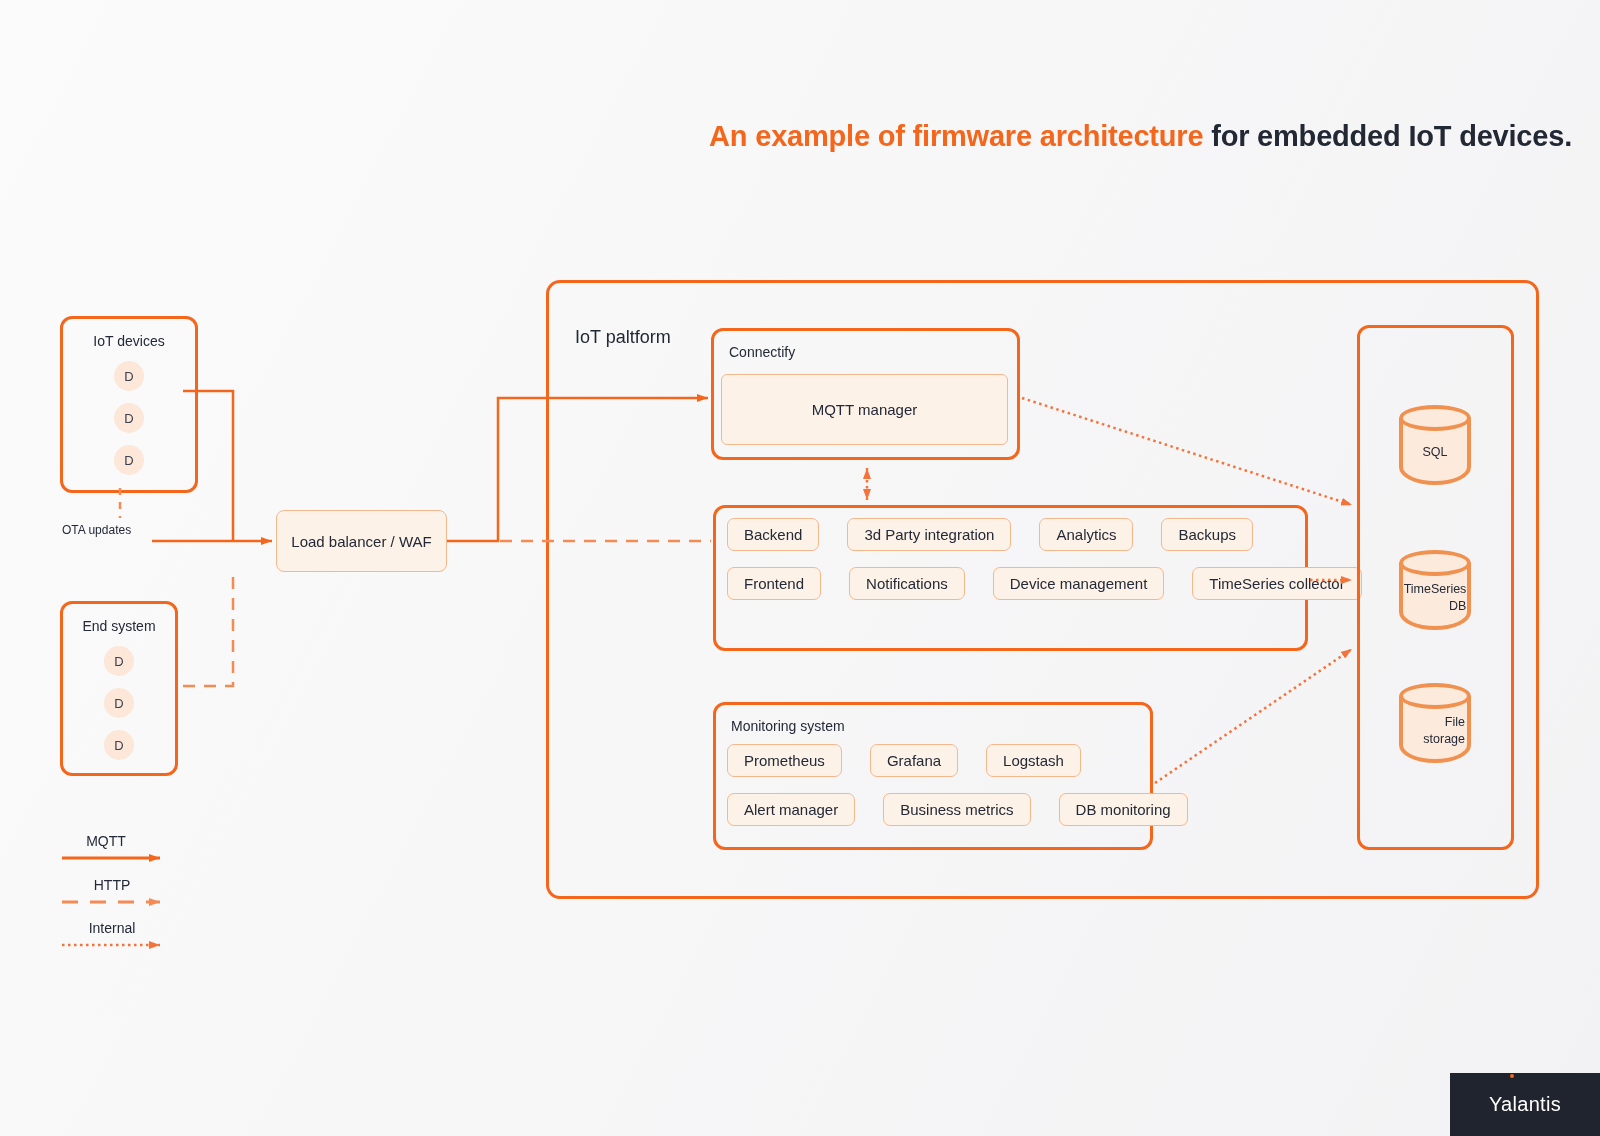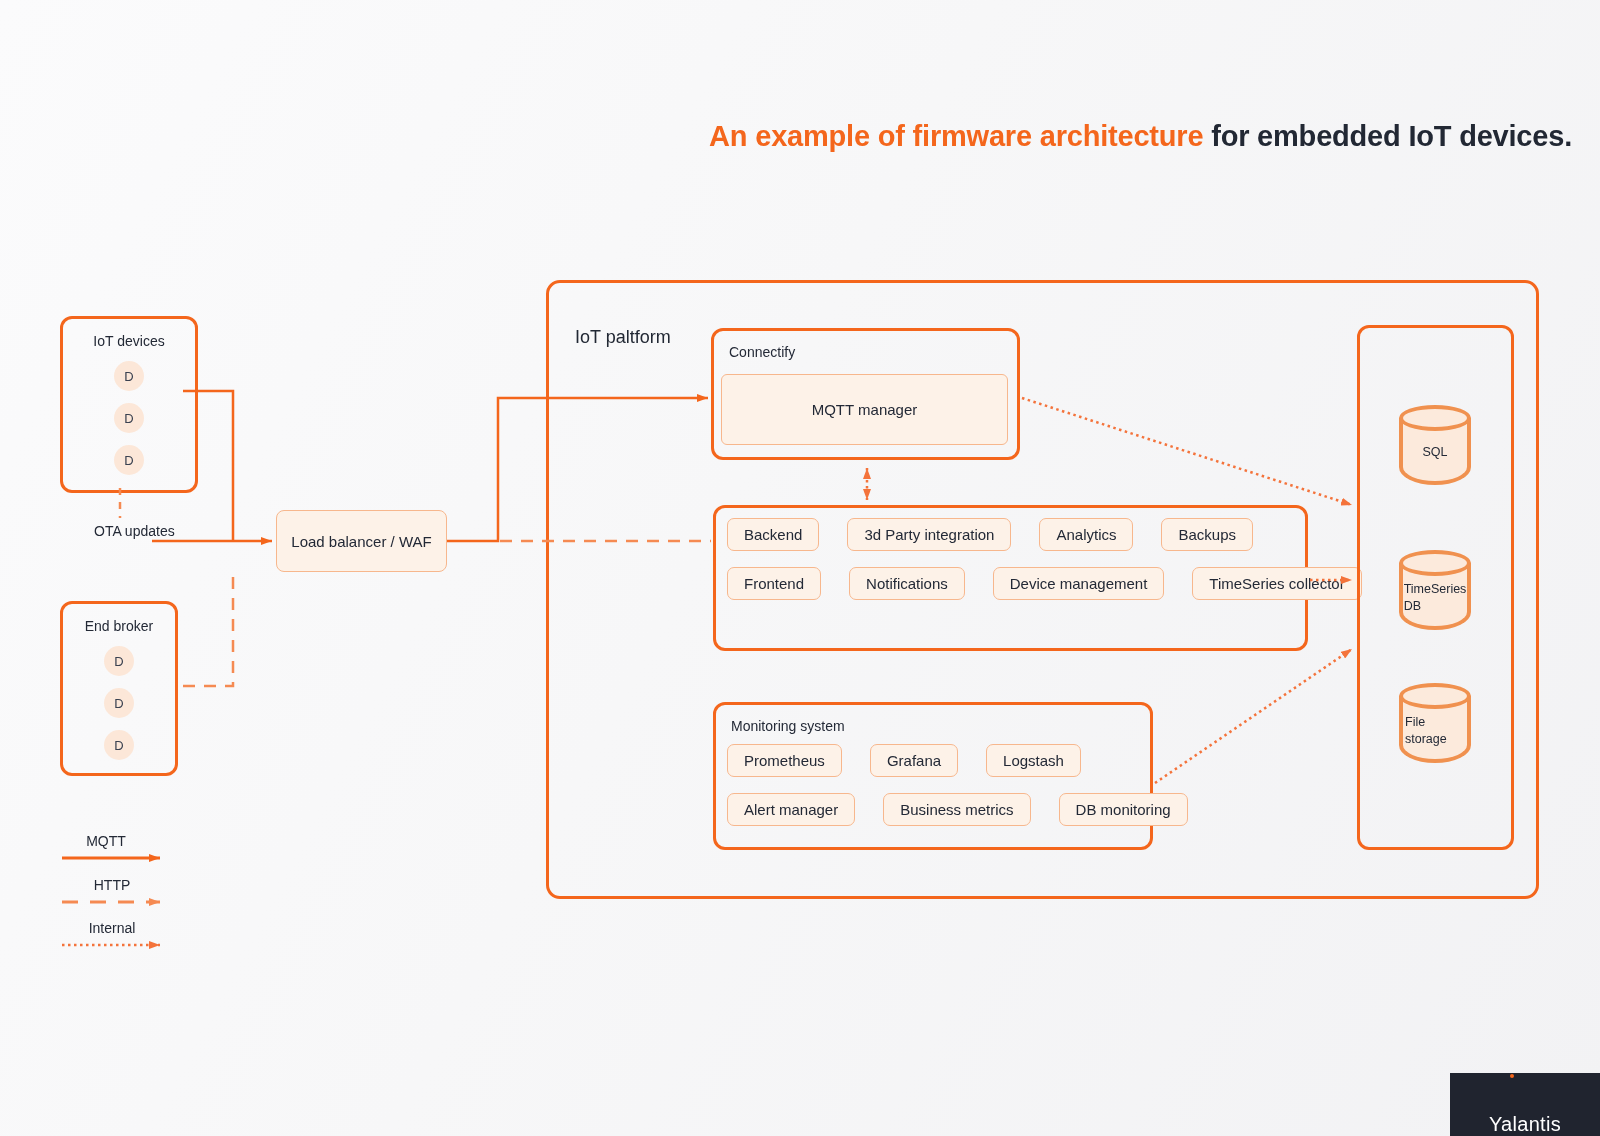--- a/index.html
+++ b/index.html
@@ -61,7 +61,7 @@
     position:absolute;top:13px;left:0;right:0;bottom:0;
     background:#fceadc;border:4px solid #f0914f;border-top:none;box-sizing:border-box;
     border-radius:0 0 50% 50% / 0 0 18px 18px;
-    display:flex;align-items:center;justify-content:center;text-align:left;
+    display:flex;align-items:center;justify-content:center;text-align:right;
     font-size:12.5px;line-height:1.3;color:#232936;padding:10px 2px 4px 2px;
   }
 

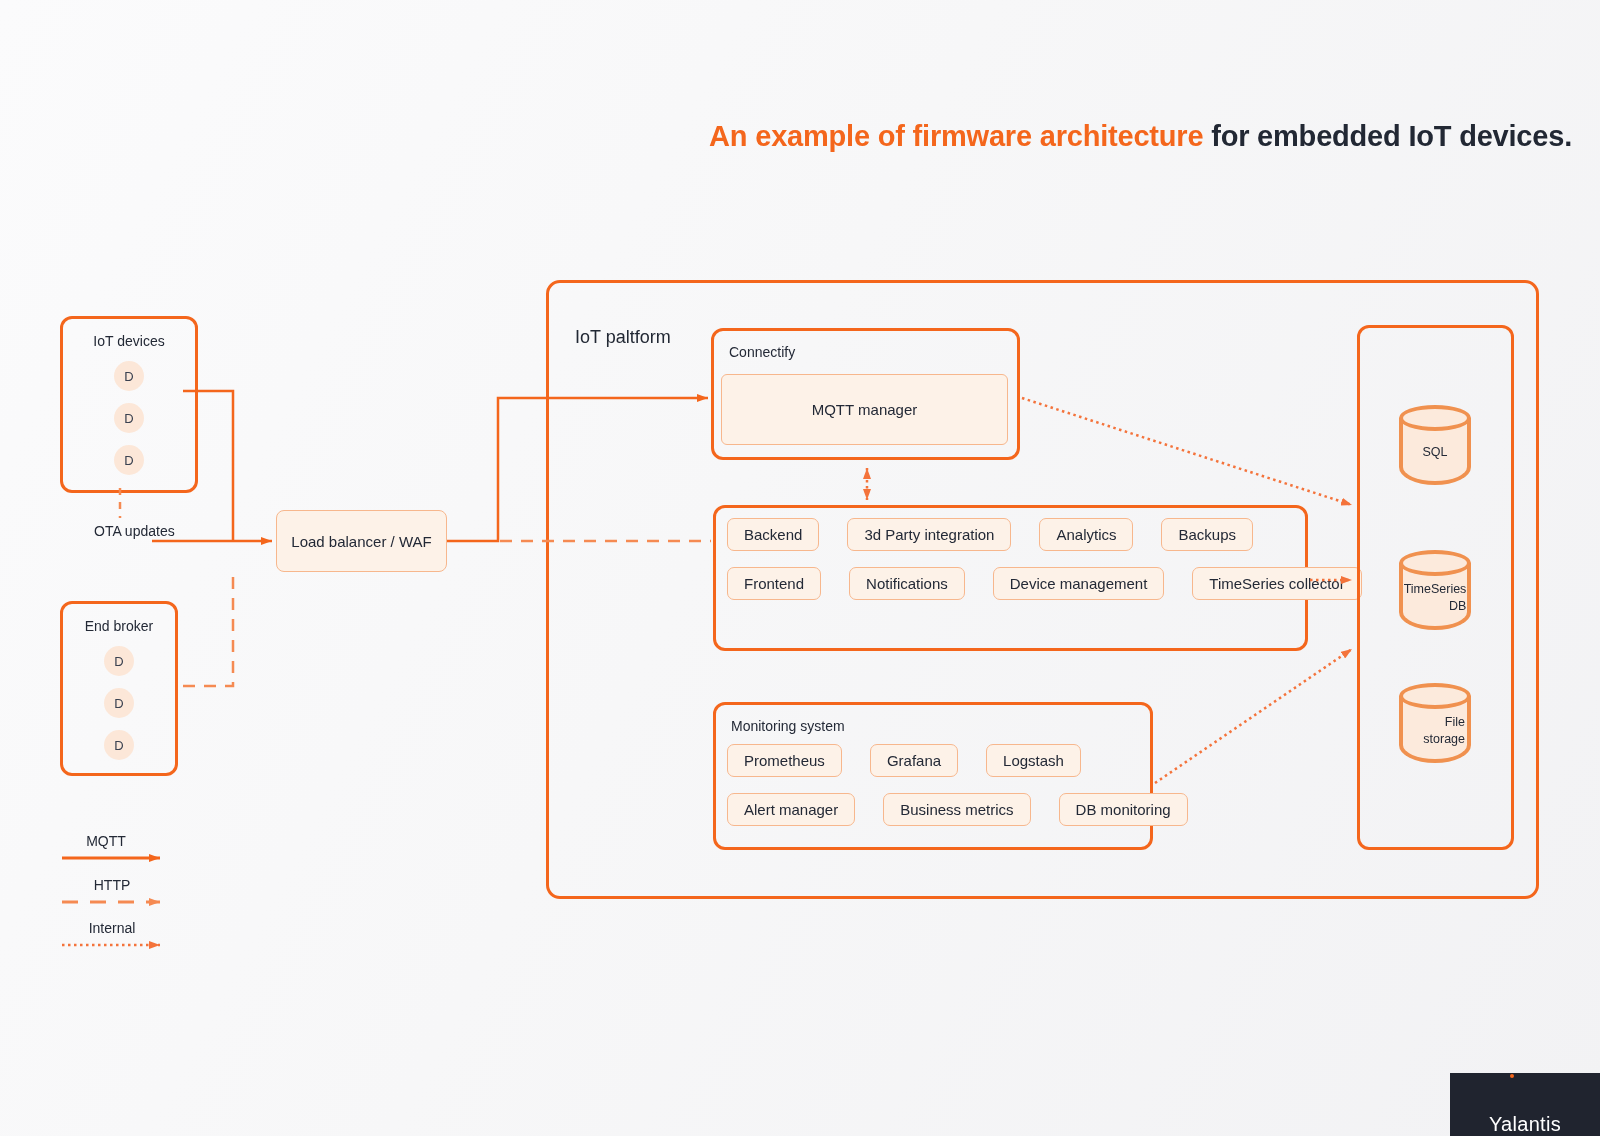--- a/index.html
+++ b/index.html
@@ -40,7 +40,7 @@
     font-size:15px;color:#232936;
   }
 
-  .small-label{position:absolute;font-size:14px;font-weight:500;color:#232936;margin-left:32px;}
+  .small-label{position:absolute;font-size:12px;font-weight:500;color:#232936;}
 
   .platform-label{position:absolute;left:575px;top:299px;font-size:18px;font-weight:500;color:#222834;margin-top:28px;}
 

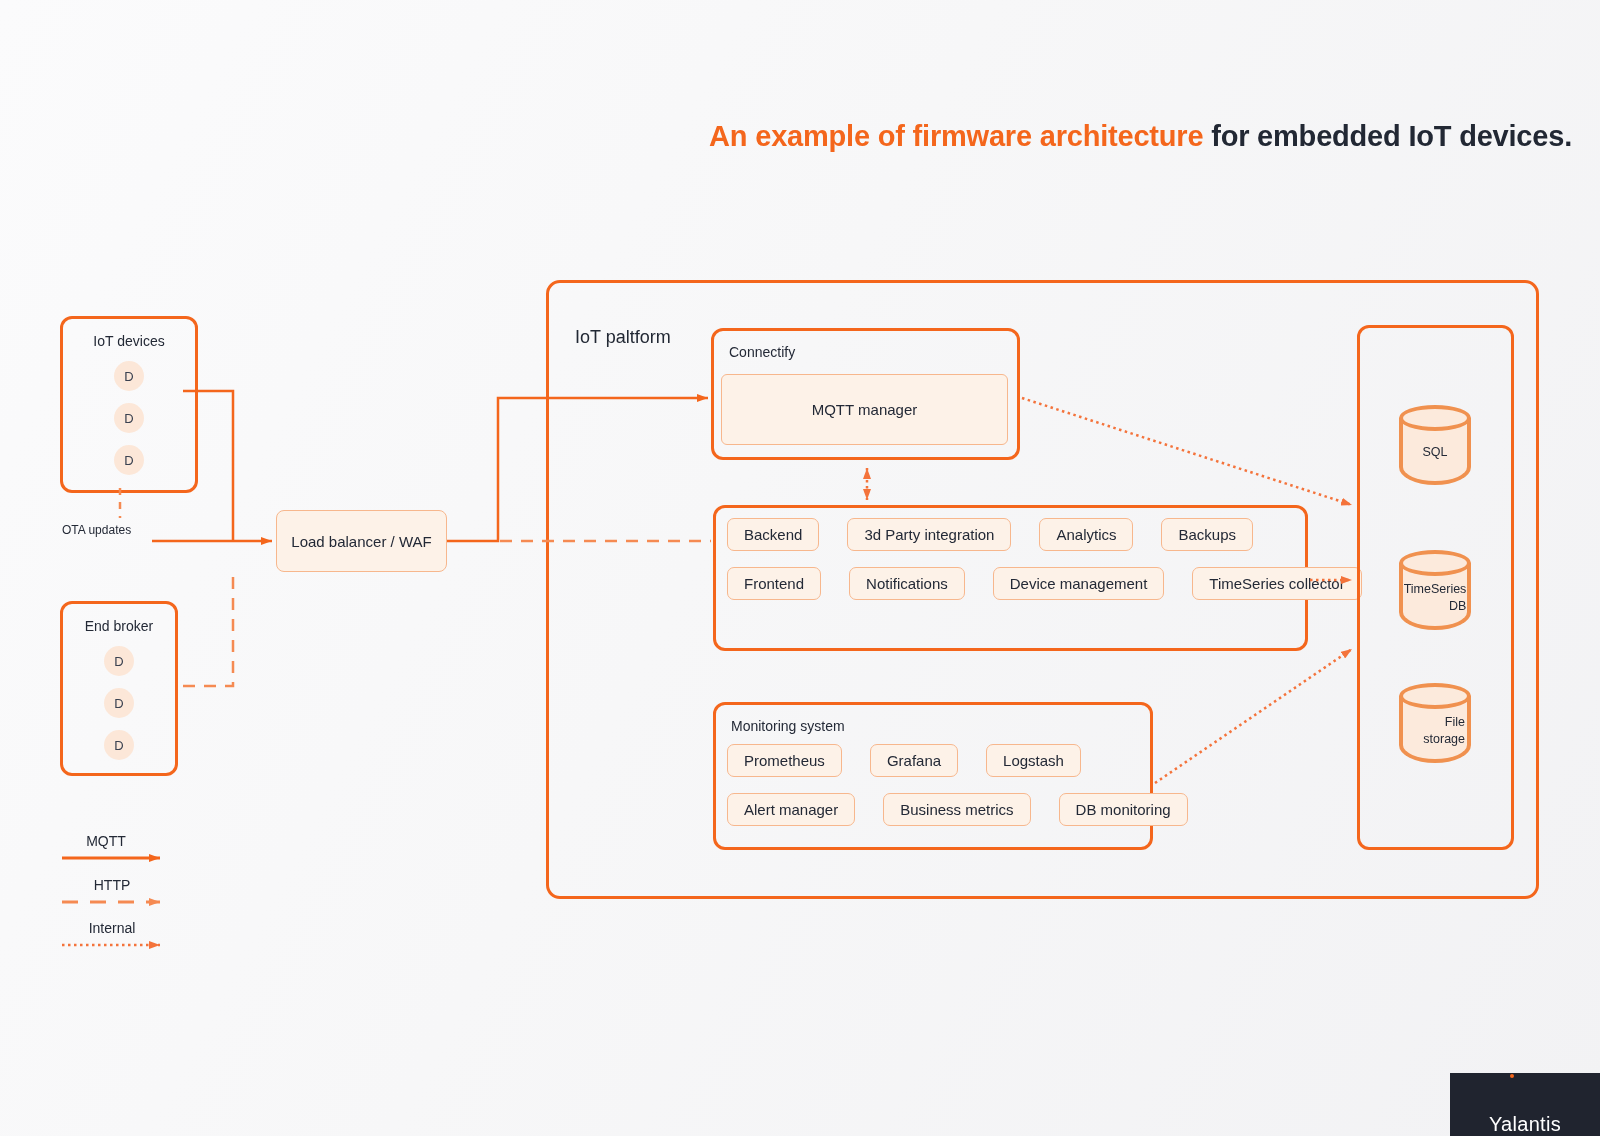--- a/index.html
+++ b/index.html
@@ -95,7 +95,7 @@
   <div class="small-label" style="left:62px;top:523px;">OTA updates</div>
 
   <div class="node-box" style="left:60px;top:601px;width:118px;height:175px;">
-    <div class="node-label center-label">End broker</div>
+    <div class="node-label center-label">End system</div>
     <div class="dots">
         <div class="d-circle">D</div>
         <div class="d-circle">D</div>

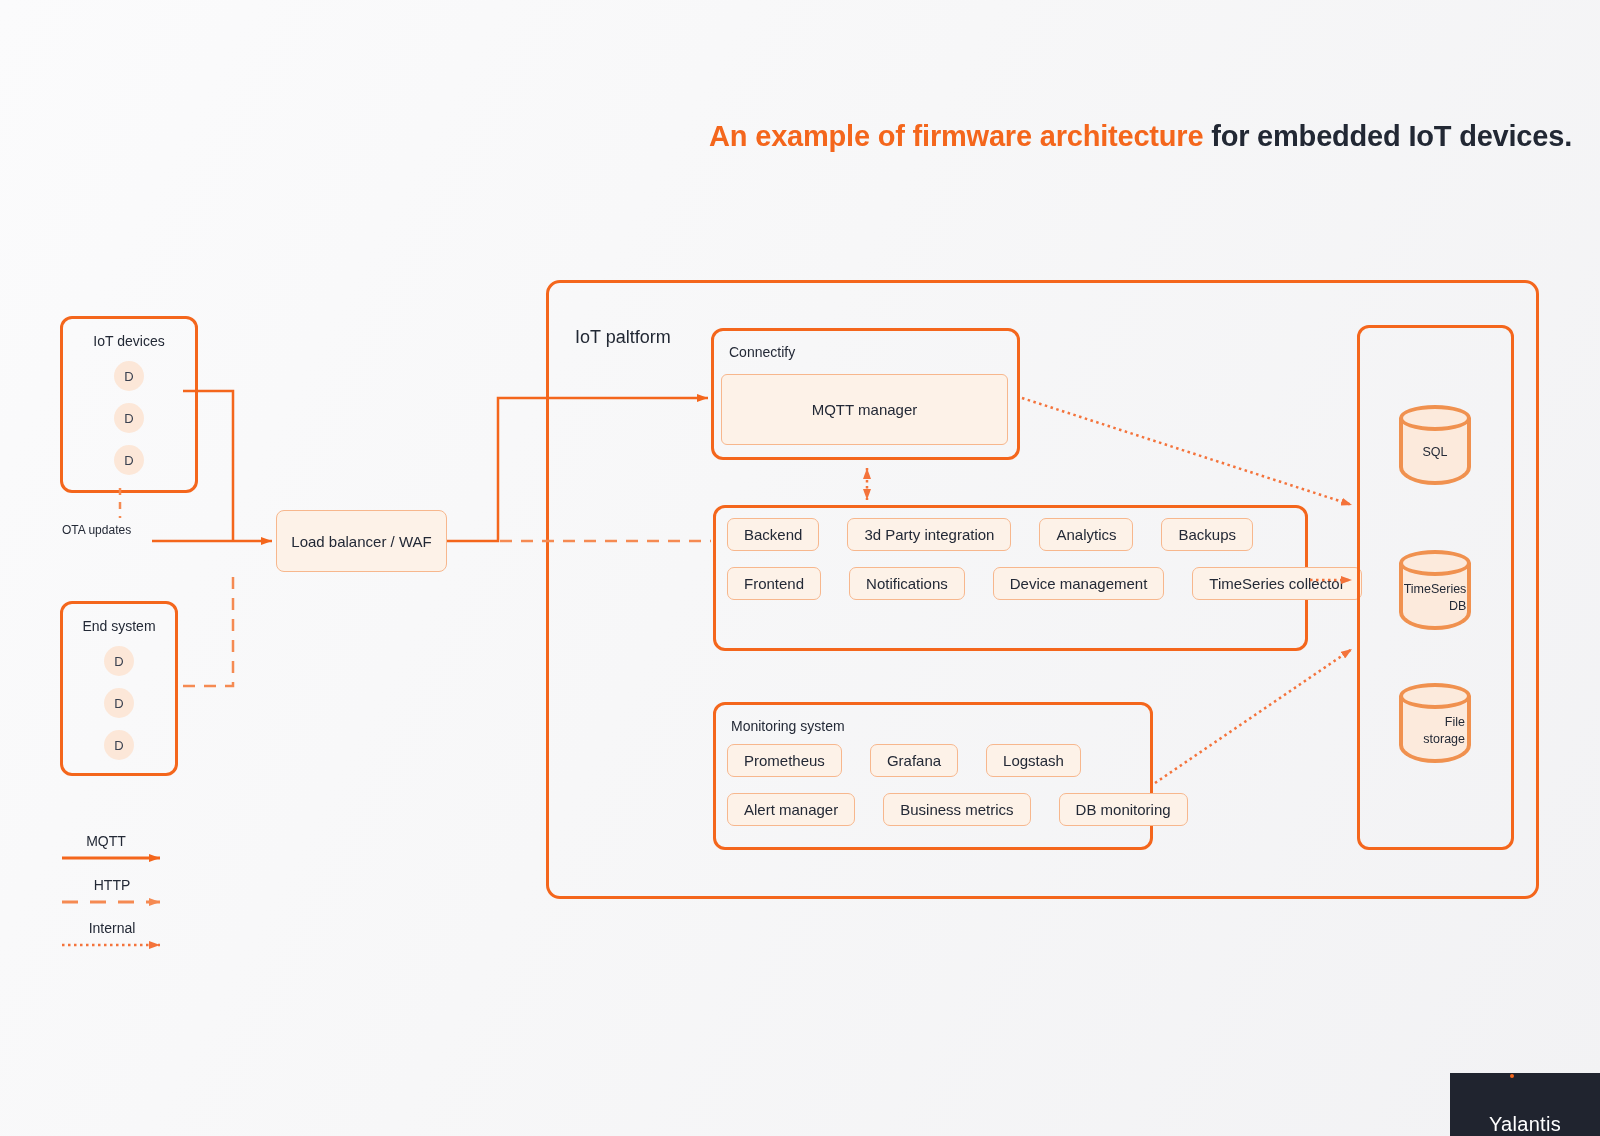--- a/index.html
+++ b/index.html
@@ -69,7 +69,7 @@
 
   .brand{
     position:absolute;left:1450px;top:1073px;width:150px;height:63px;background:#20242f;
-    display:flex;align-items:flex-end;justify-content:center;
+    display:flex;align-items:center;justify-content:center;
   }
   .brand-text{position:relative;color:#ffffff;font-size:20px;letter-spacing:0.3px;}
   .i-dot{position:absolute;left:60px;top:1px;width:4px;height:4px;border-radius:50%;background:#f4661c;}

